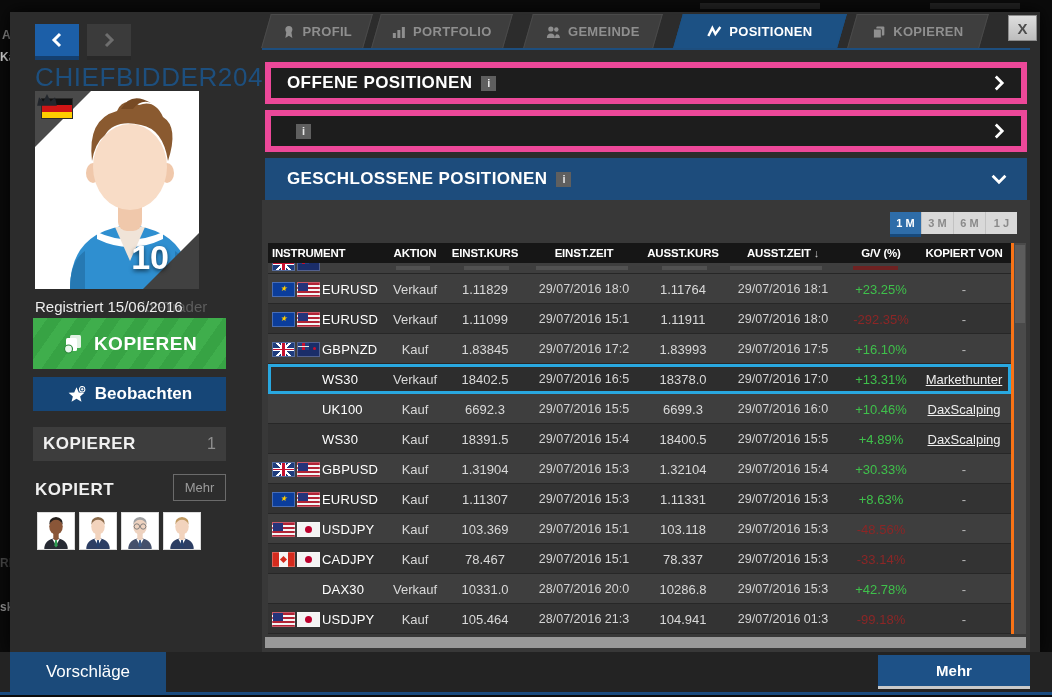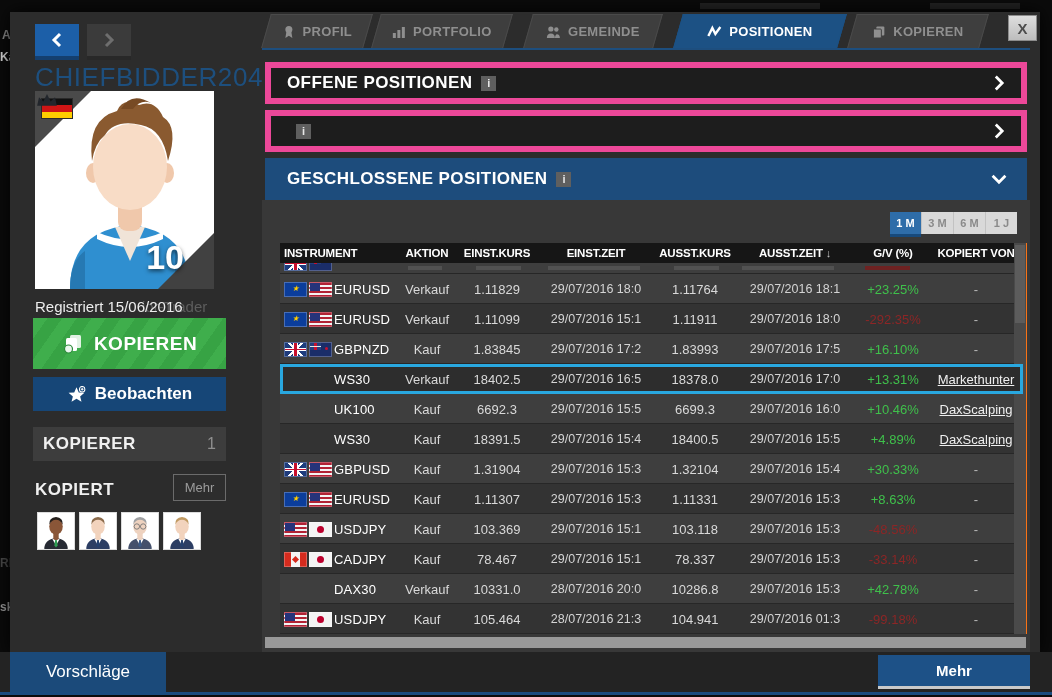--- a/index.html
+++ b/index.html
@@ -20,7 +20,7 @@
   .nav-back{left:25px;top:12px;background:#1c5fa8;border-bottom:4px solid #143f6f}
   .nav-fwd{left:77px;top:12px;background:#3b3b3b;border-bottom:4px solid #282828}
   .username{position:absolute;left:25px;top:50px;font-size:26px;color:#1d4f7e;letter-spacing:.6px}
-  .avatar{position:absolute;left:25px;top:79px;width:179px;height:198px;background:#c2410c;overflow:hidden}
+  .avatar{position:absolute;left:25px;top:79px;width:164px;height:198px;background:#c2410c;overflow:hidden}
   .avatar svg{position:absolute;left:0;top:0}
   .corner-tl{position:absolute;left:0;top:0;width:0;height:0;border-top:56px solid #4a4a4a;border-right:56px solid transparent}
   .deflag{position:absolute;left:6px;top:7px;width:30px;height:19px;border:1px solid #2a2a2a;

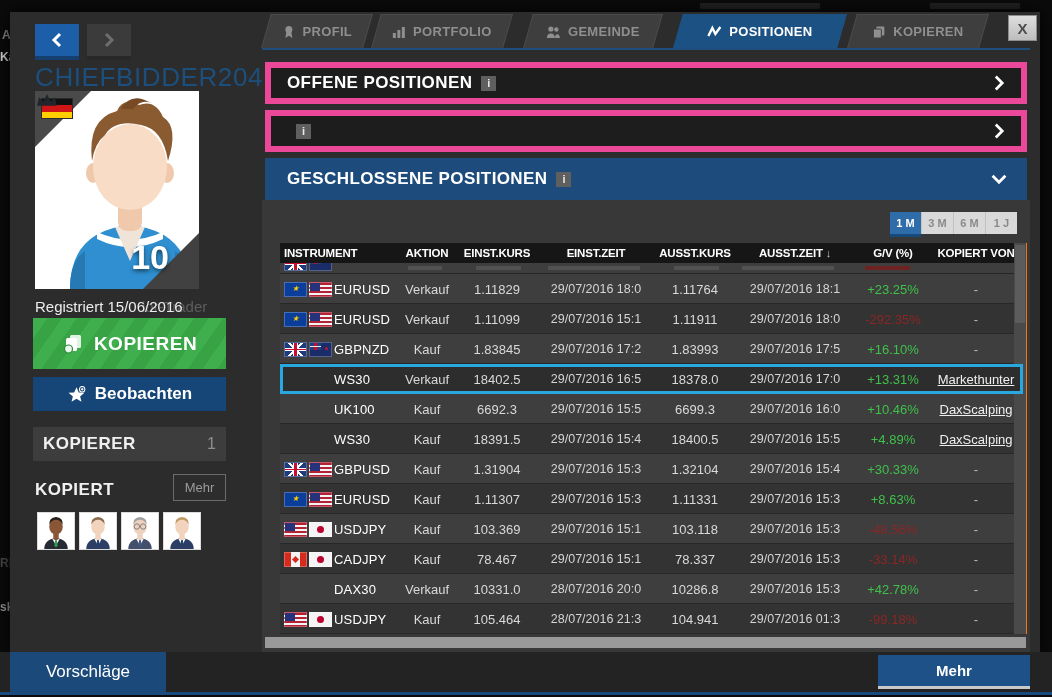--- a/index.html
+++ b/index.html
@@ -76,7 +76,7 @@
   .pbtn:first-child{border-left:none}
   .pbtn.active{background:#2e6da9;color:#fff;box-shadow:0 3px 0 #174a7c}
 
-  .table{position:absolute;left:18px;top:43px;width:743px;border-right:4px solid #f97316}
+  .table{position:absolute;left:6px;top:43px;width:743px;border-right:6px solid #f97316}
   .grid{display:grid;grid-template-columns:115px 64px 76px 122px 76px 124px 72px 94px;align-items:center}
   .thead{background:#161616;height:20px}
   .th{color:#fff;font-size:11.5px;font-weight:bold;text-align:center;letter-spacing:-.2px;cursor:pointer;white-space:nowrap}

